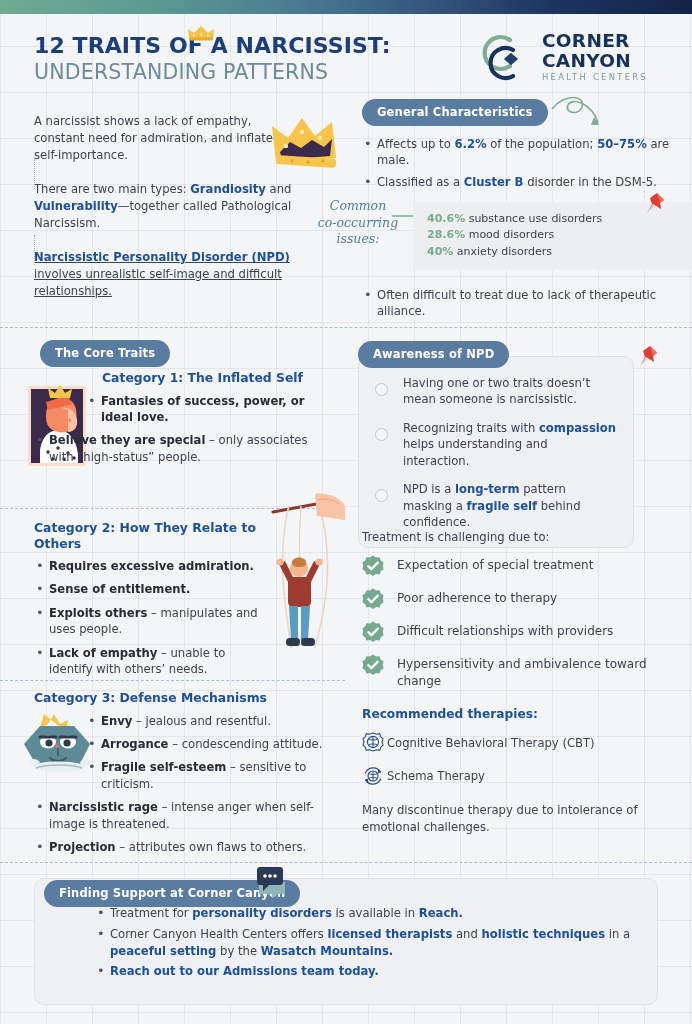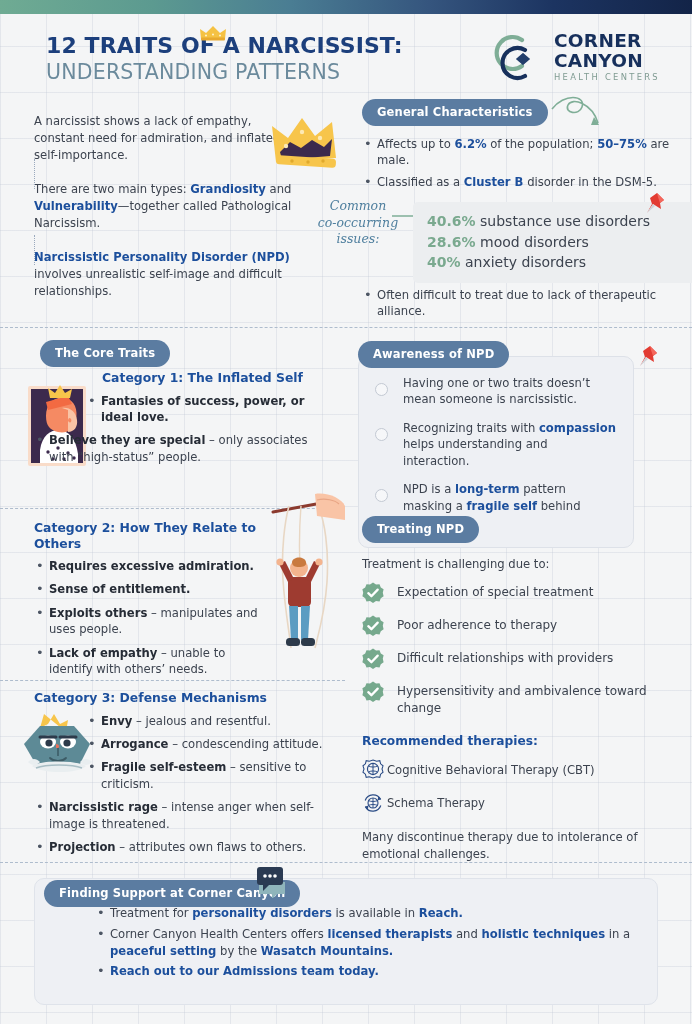--- a/index.html
+++ b/index.html
@@ -32,7 +32,7 @@
 
   
   .header {
-    position: absolute; top: 14px; left: 12px;
+    position: absolute; top: 14px; left: 0;
     width: 676px; height: 74px;
   }
   .title-wrap { position: absolute; left: 34px; top: 20px; }

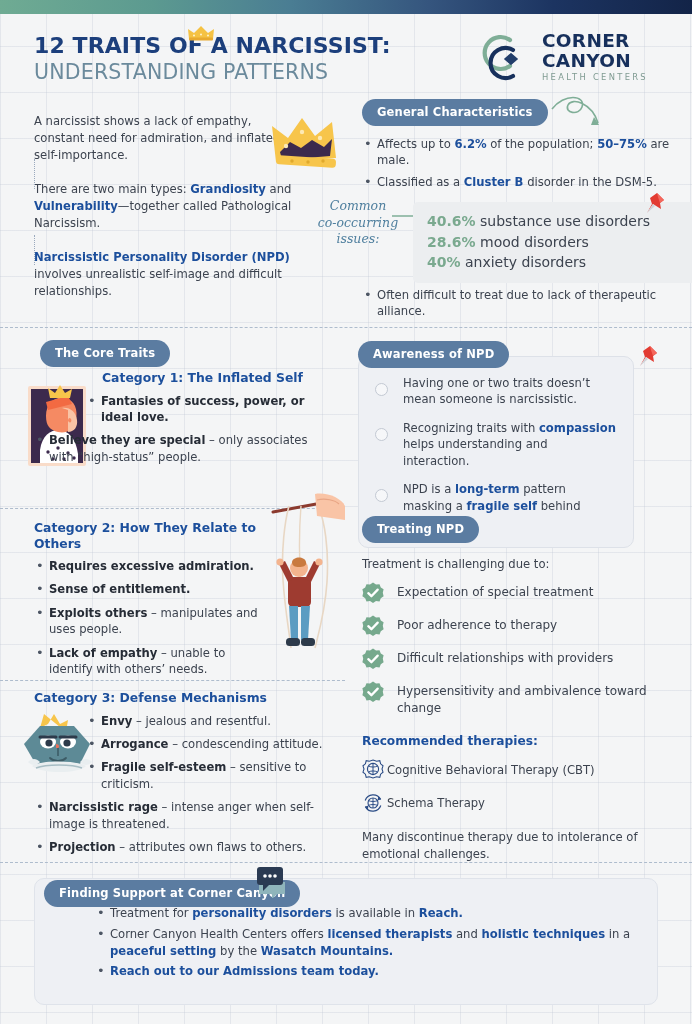--- a/index.html
+++ b/index.html
@@ -114,7 +114,7 @@
     background: #eceef0; border-radius: 5px 0 0 5px;
     padding: 9px 14px 10px 14px;
   }
-  .statbox div { font-size: 14px; color: #3c434f; line-height: 1.48; }
+  .statbox div { font-size: 11px; color: #3c434f; line-height: 1.48; }
   .stat-num { color: #7aa98f; font-weight: bold; }
 
   .pin { position: absolute; width: 22px; height: 26px; }

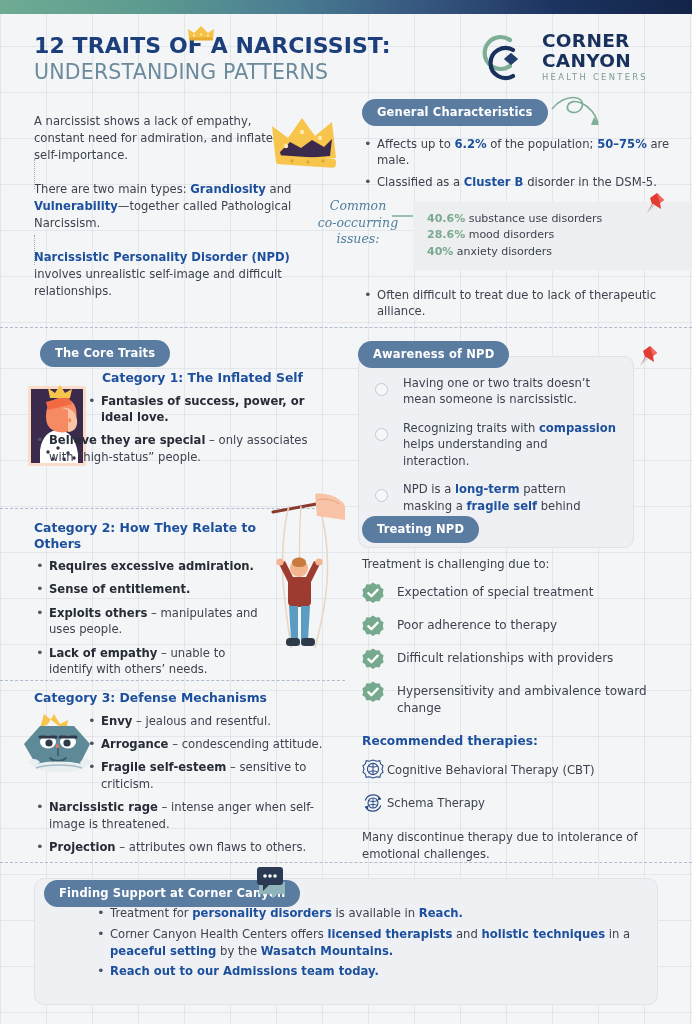--- a/index.html
+++ b/index.html
@@ -81,7 +81,7 @@
   .intro p {
     font-size: 11.6px; color: #3c434f; line-height: 1.47; margin-bottom: 17px;
   }
-  .intro p:last-child { margin-bottom: 0; }
+  .intro p:last-child { margin-bottom: 0; text-decoration: underline; }
   .nv { color: #1c4f9c; font-weight: bold; }
   .intro-rule {
     position: absolute; left: 0; width: 1px;

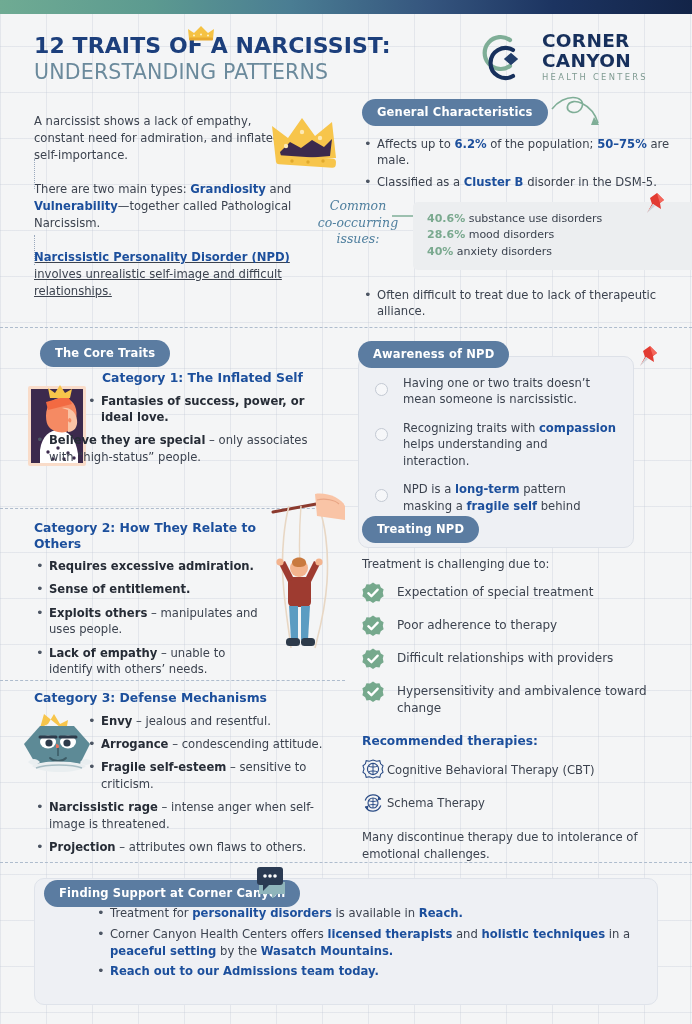--- a/index.html
+++ b/index.html
@@ -404,7 +404,6 @@
   </svg>
 
   <div class="treat">
-    <span class="pill">Treating NPD</span>
     <div class="treat-lead">Treatment is challenging due to:</div>
 
     <div class="check-row">

